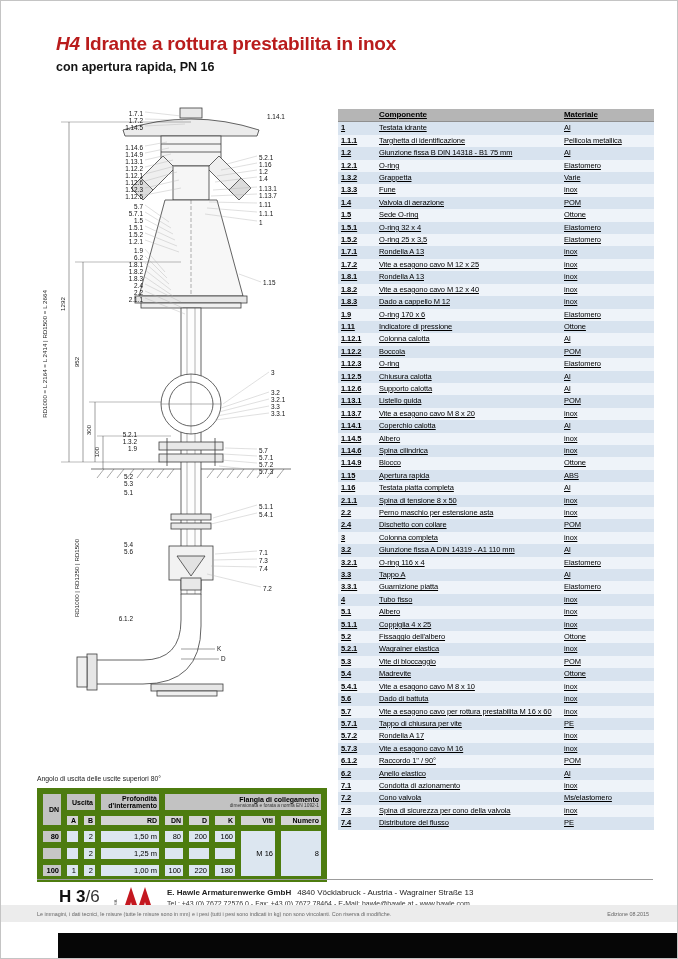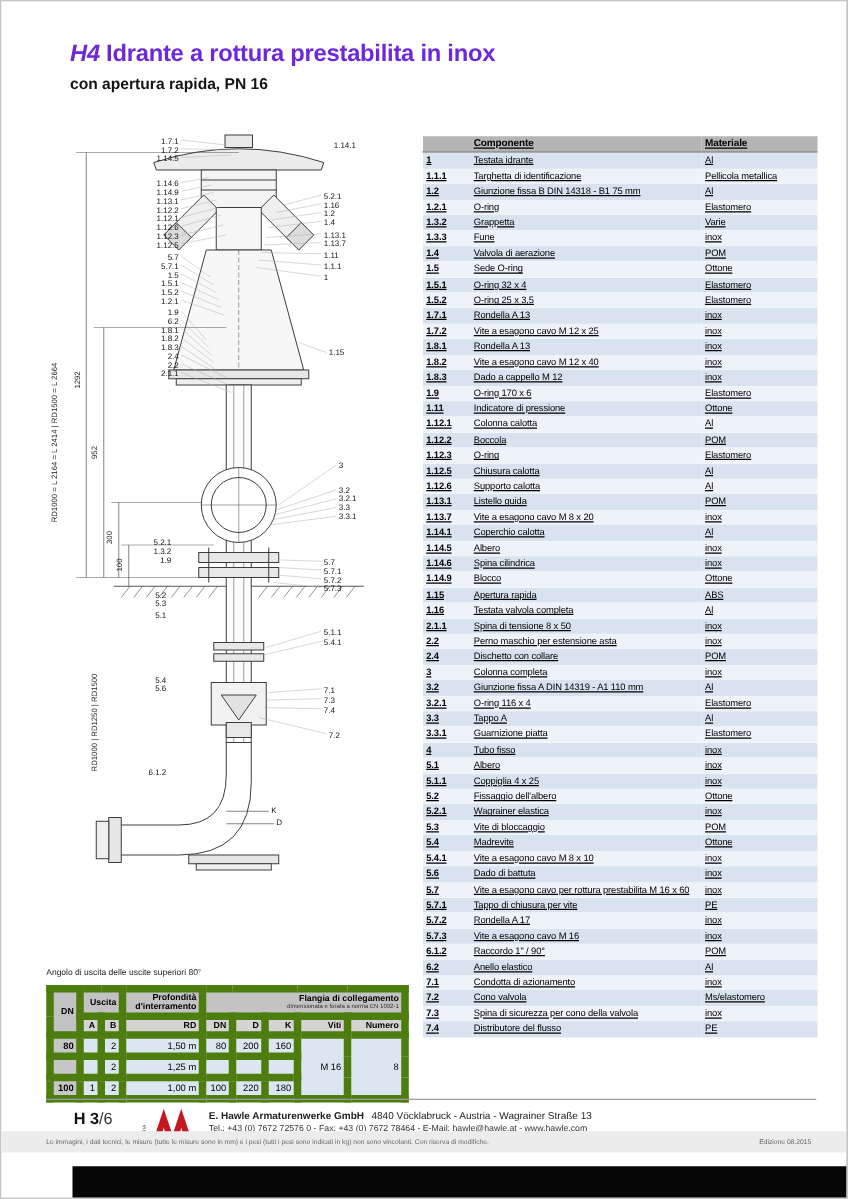--- a/index.html
+++ b/index.html
@@ -10,7 +10,7 @@
 
   
   .header { position:absolute; left:55px; top:32px; }
-  .title { font-size:19px; font-weight:bold; color:#6d28d9; letter-spacing:-0.2px; }
+  .title { font-size:19px; font-weight:bold; color:#b91c1c; letter-spacing:-0.2px; }
   .title .model { font-style:italic; margin-right:5px; }
   .subtitle { font-size:12.5px; font-weight:bold; color:#141414; margin-top:5px; }
   .logo { position:absolute; left:494px; top:36px; width:158px; height:48px; }

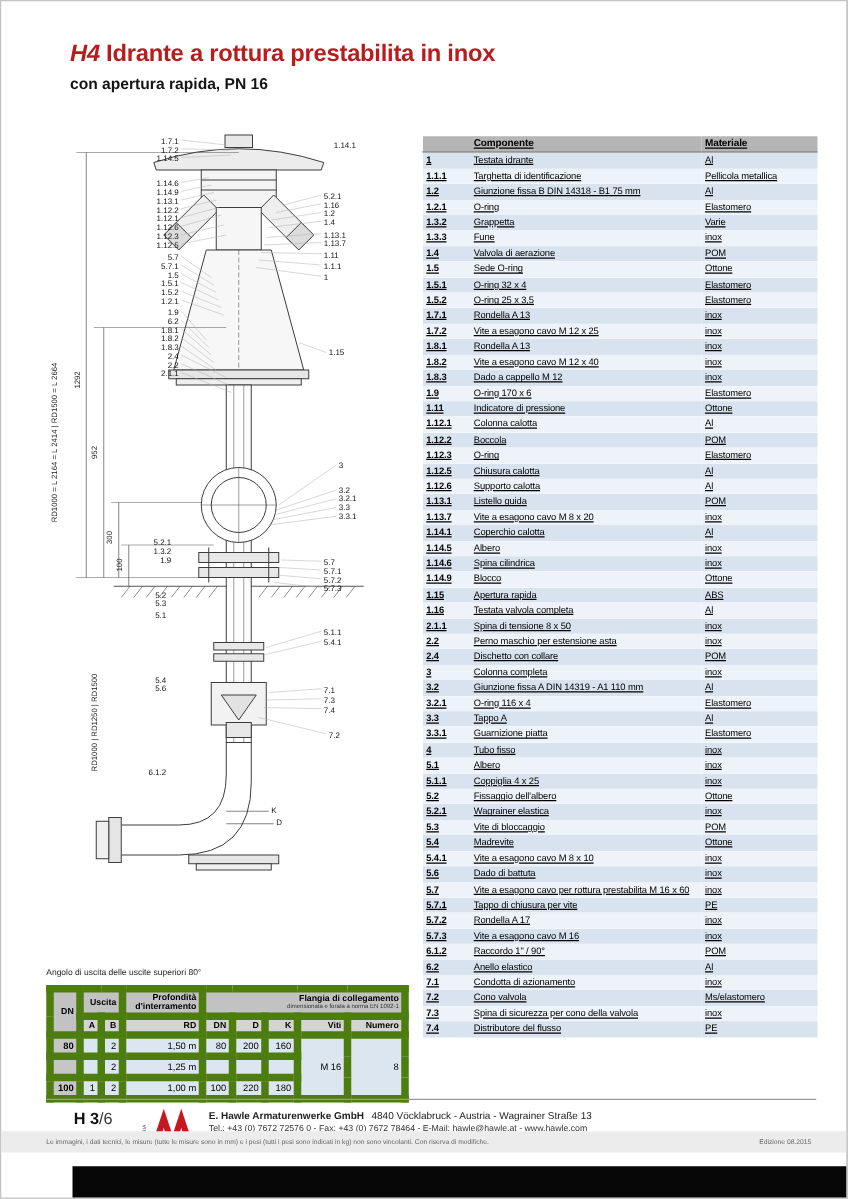--- a/index.html
+++ b/index.html
@@ -356,7 +356,7 @@
         </tr>
         <tr>
           <td>1.16</td>
-          <td>Testata valvola completa</td>
+          <td>Testata piatta completa</td>
           <td>Al</td>
         </tr>
         <tr>

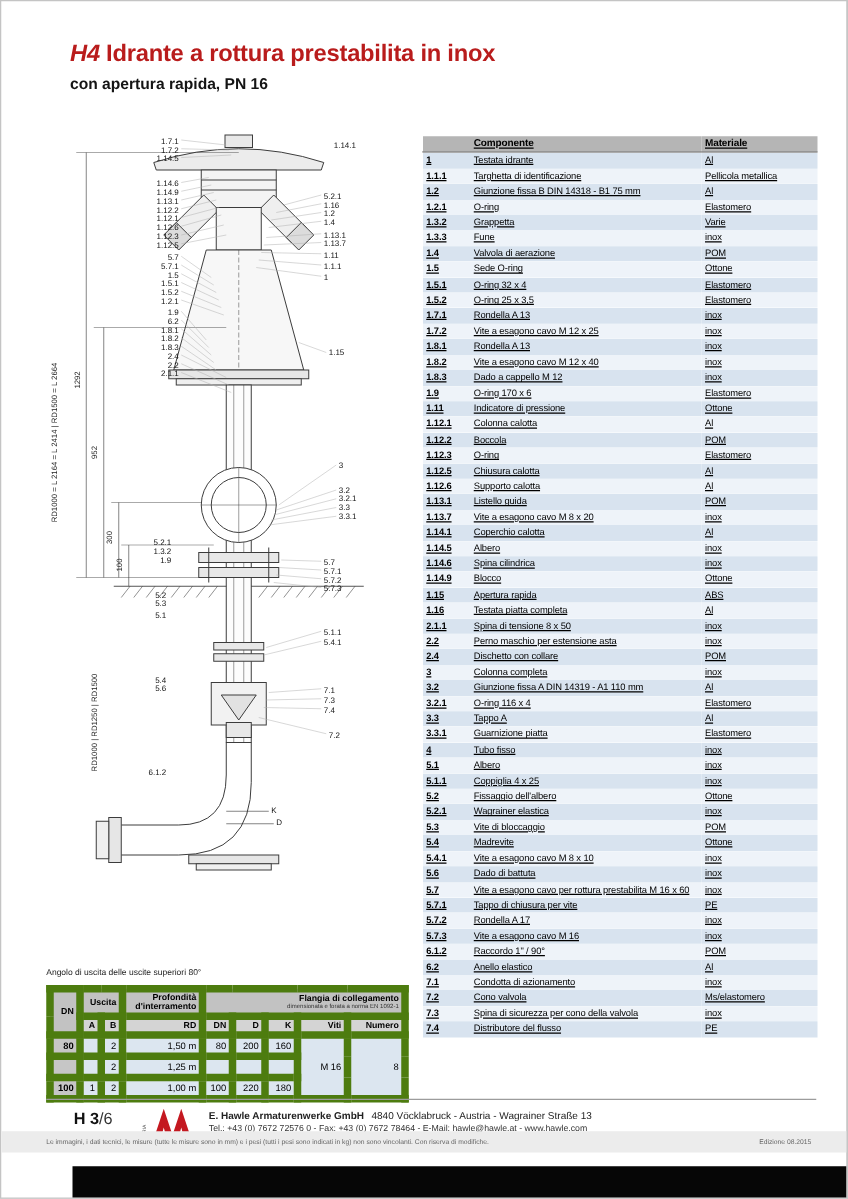--- a/index.html
+++ b/index.html
@@ -47,7 +47,7 @@
 
   
   .footer-rule { position:absolute; left:36px; top:878px; width:616px; border-top:1px solid #9c9c9c; }
-  .page-num { position:absolute; left:58px; top:886px; font-size:13px; color:#111; }
+  .page-num { position:absolute; left:58px; top:886px; font-size:17px; color:#111; }
   .page-num b { font-weight:bold; }
   .page-num .pn-total { font-weight:normal; color:#333; }
   .footer-logo { position:absolute; left:110px; top:883px; width:48px; height:36px; }

